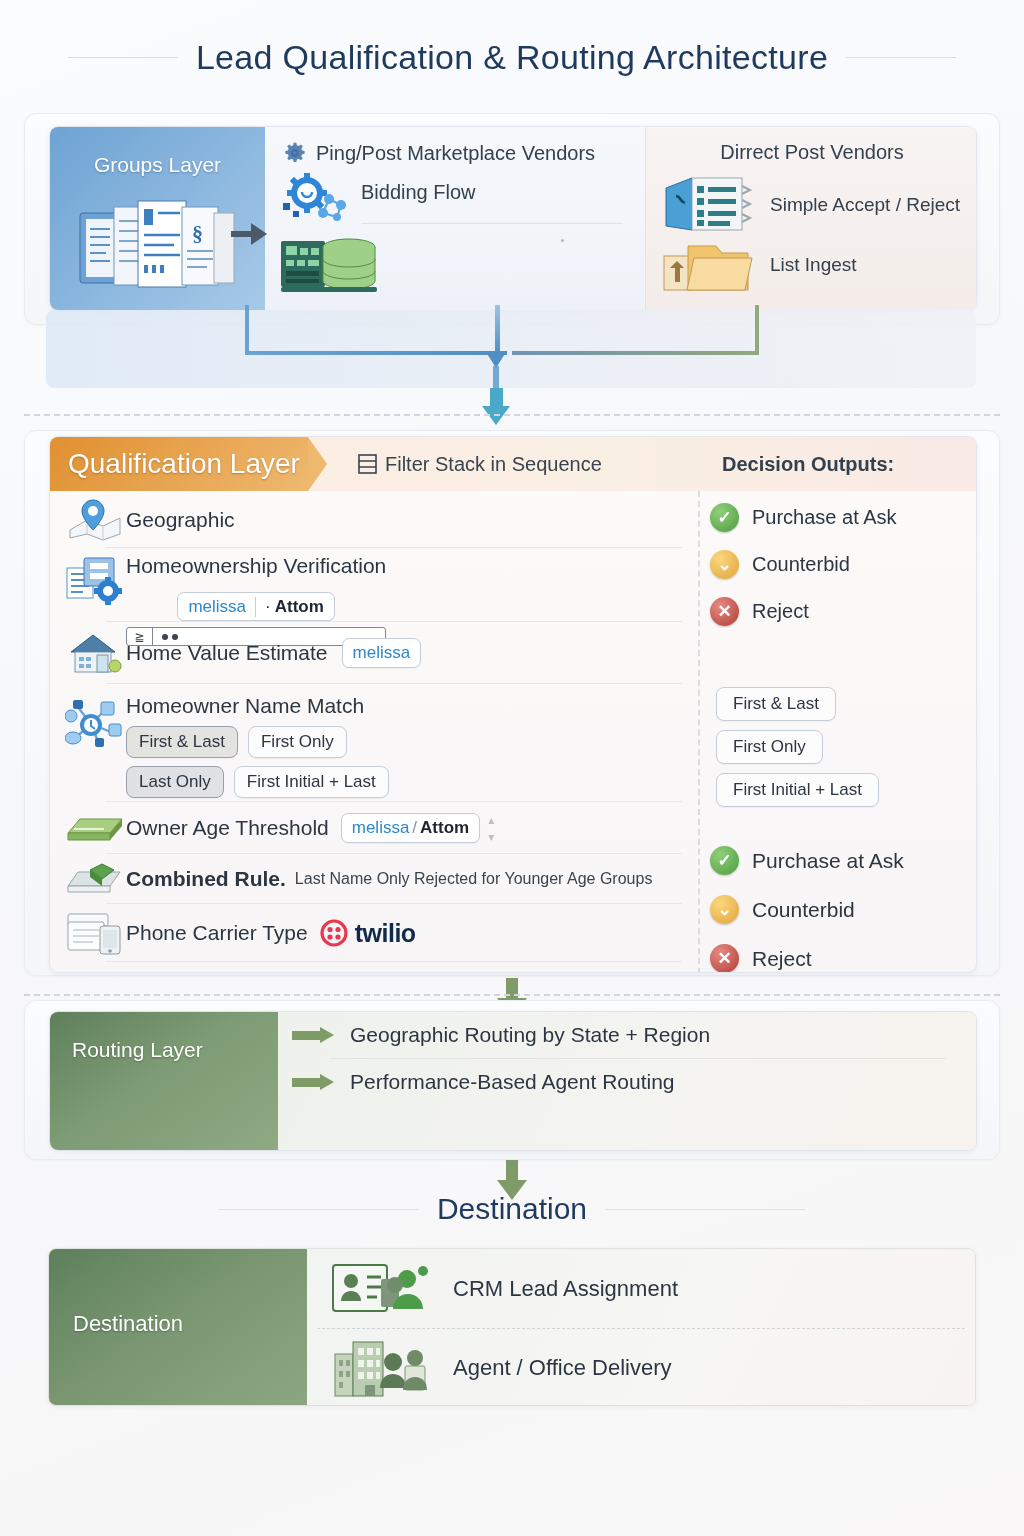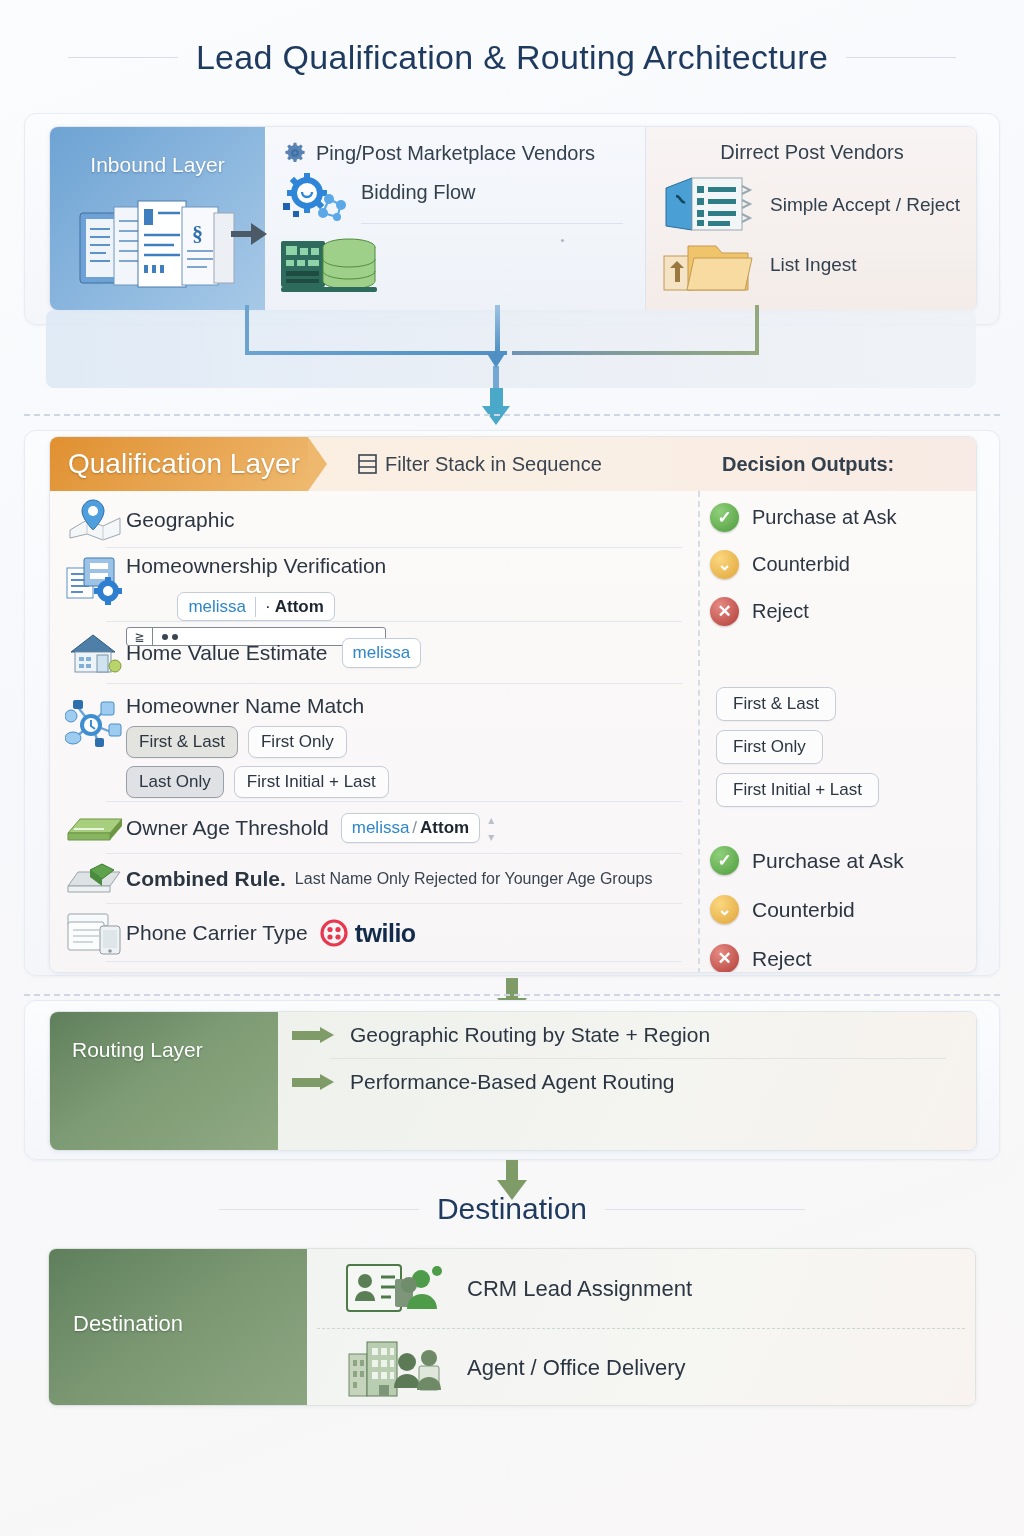--- a/index.html
+++ b/index.html
@@ -263,7 +263,7 @@
     <div class="inbound-card">
 
       <div class="inbound-left">
-        <div class="lbl">Inbound Layer</div>
+        <div class="lbl">Groups Layer</div>
         <div class="doc-stack">
           <svg width="160" height="96" viewBox="0 0 160 96">
             <rect x="2" y="16" width="40" height="70" rx="3" fill="#6ea2d6" stroke="#3f6e9e"></rect>

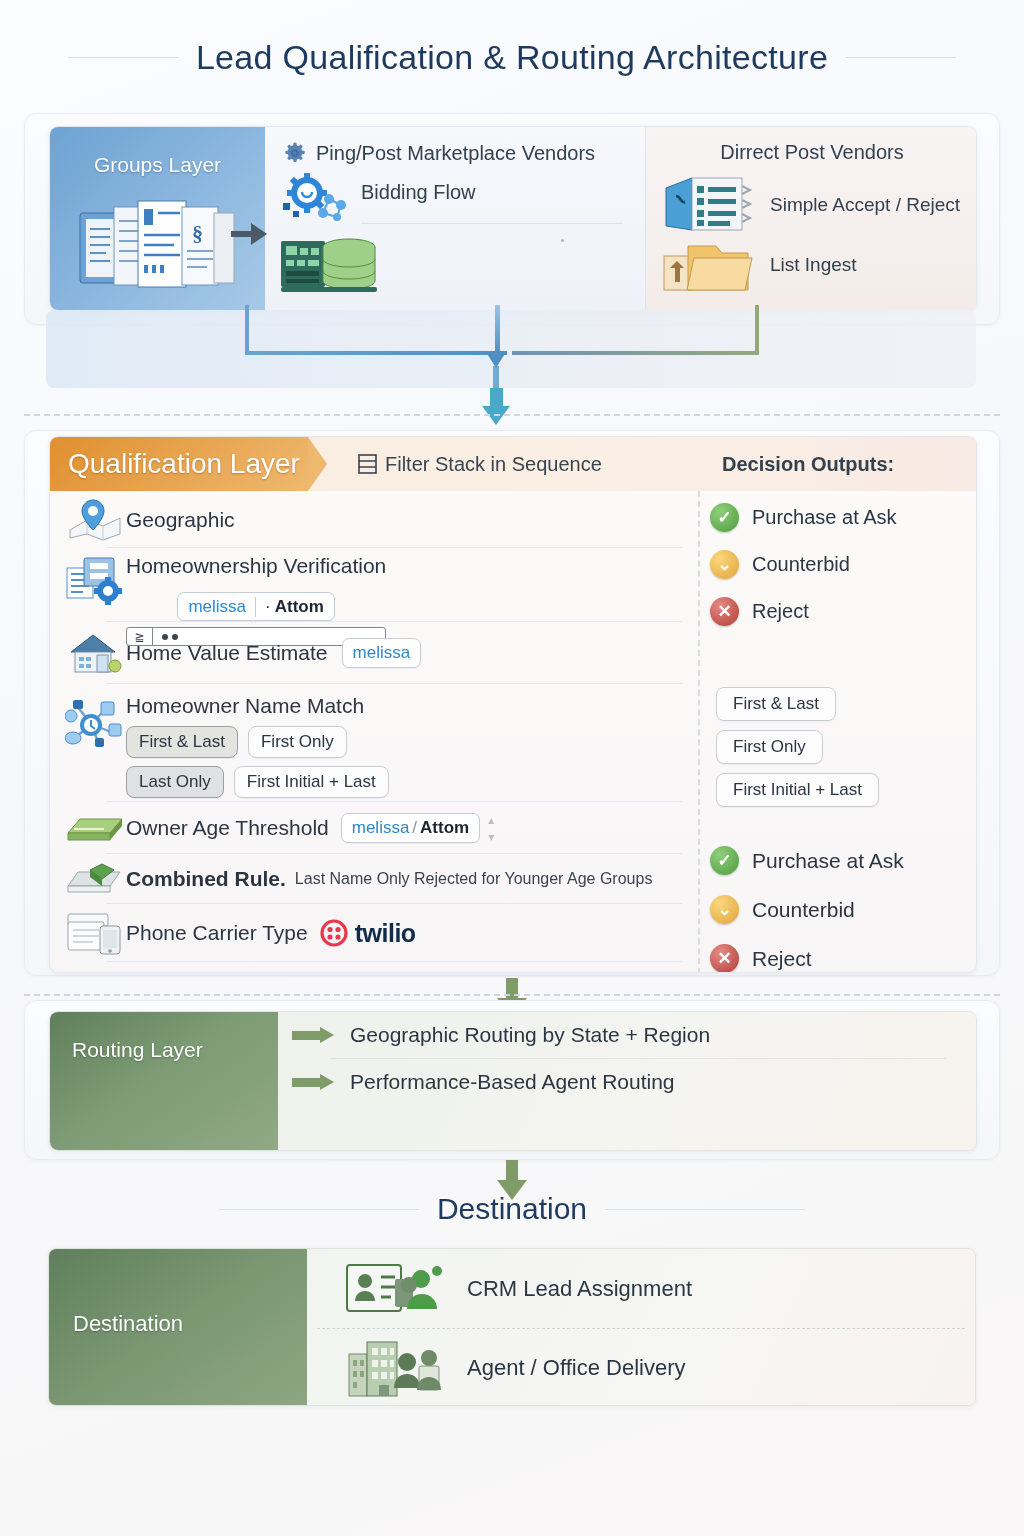--- a/index.html
+++ b/index.html
@@ -242,7 +242,7 @@
     text-shadow:0 1px 2px rgba(30,60,30,.4); }
   .dest-right { flex:1 1 auto; background:linear-gradient(115deg,#f2f4f1 0%,#f6f6f3 60%,#f8f3f1 100%);
     position:relative; }
-  .drow { height:79px; display:flex; align-items:center; gap:18px; padding-left:38px; position:relative; }
+  .drow { height:79px; display:flex; align-items:center; gap:18px; padding-left:24px; position:relative; }
   .drow .txt { font-size:22px; color:#2c3642; }
   .drow-sep { position:absolute; left:10px; right:10px; top:79px; height:0; border-top:1px dashed #cfd6cf; }
 

